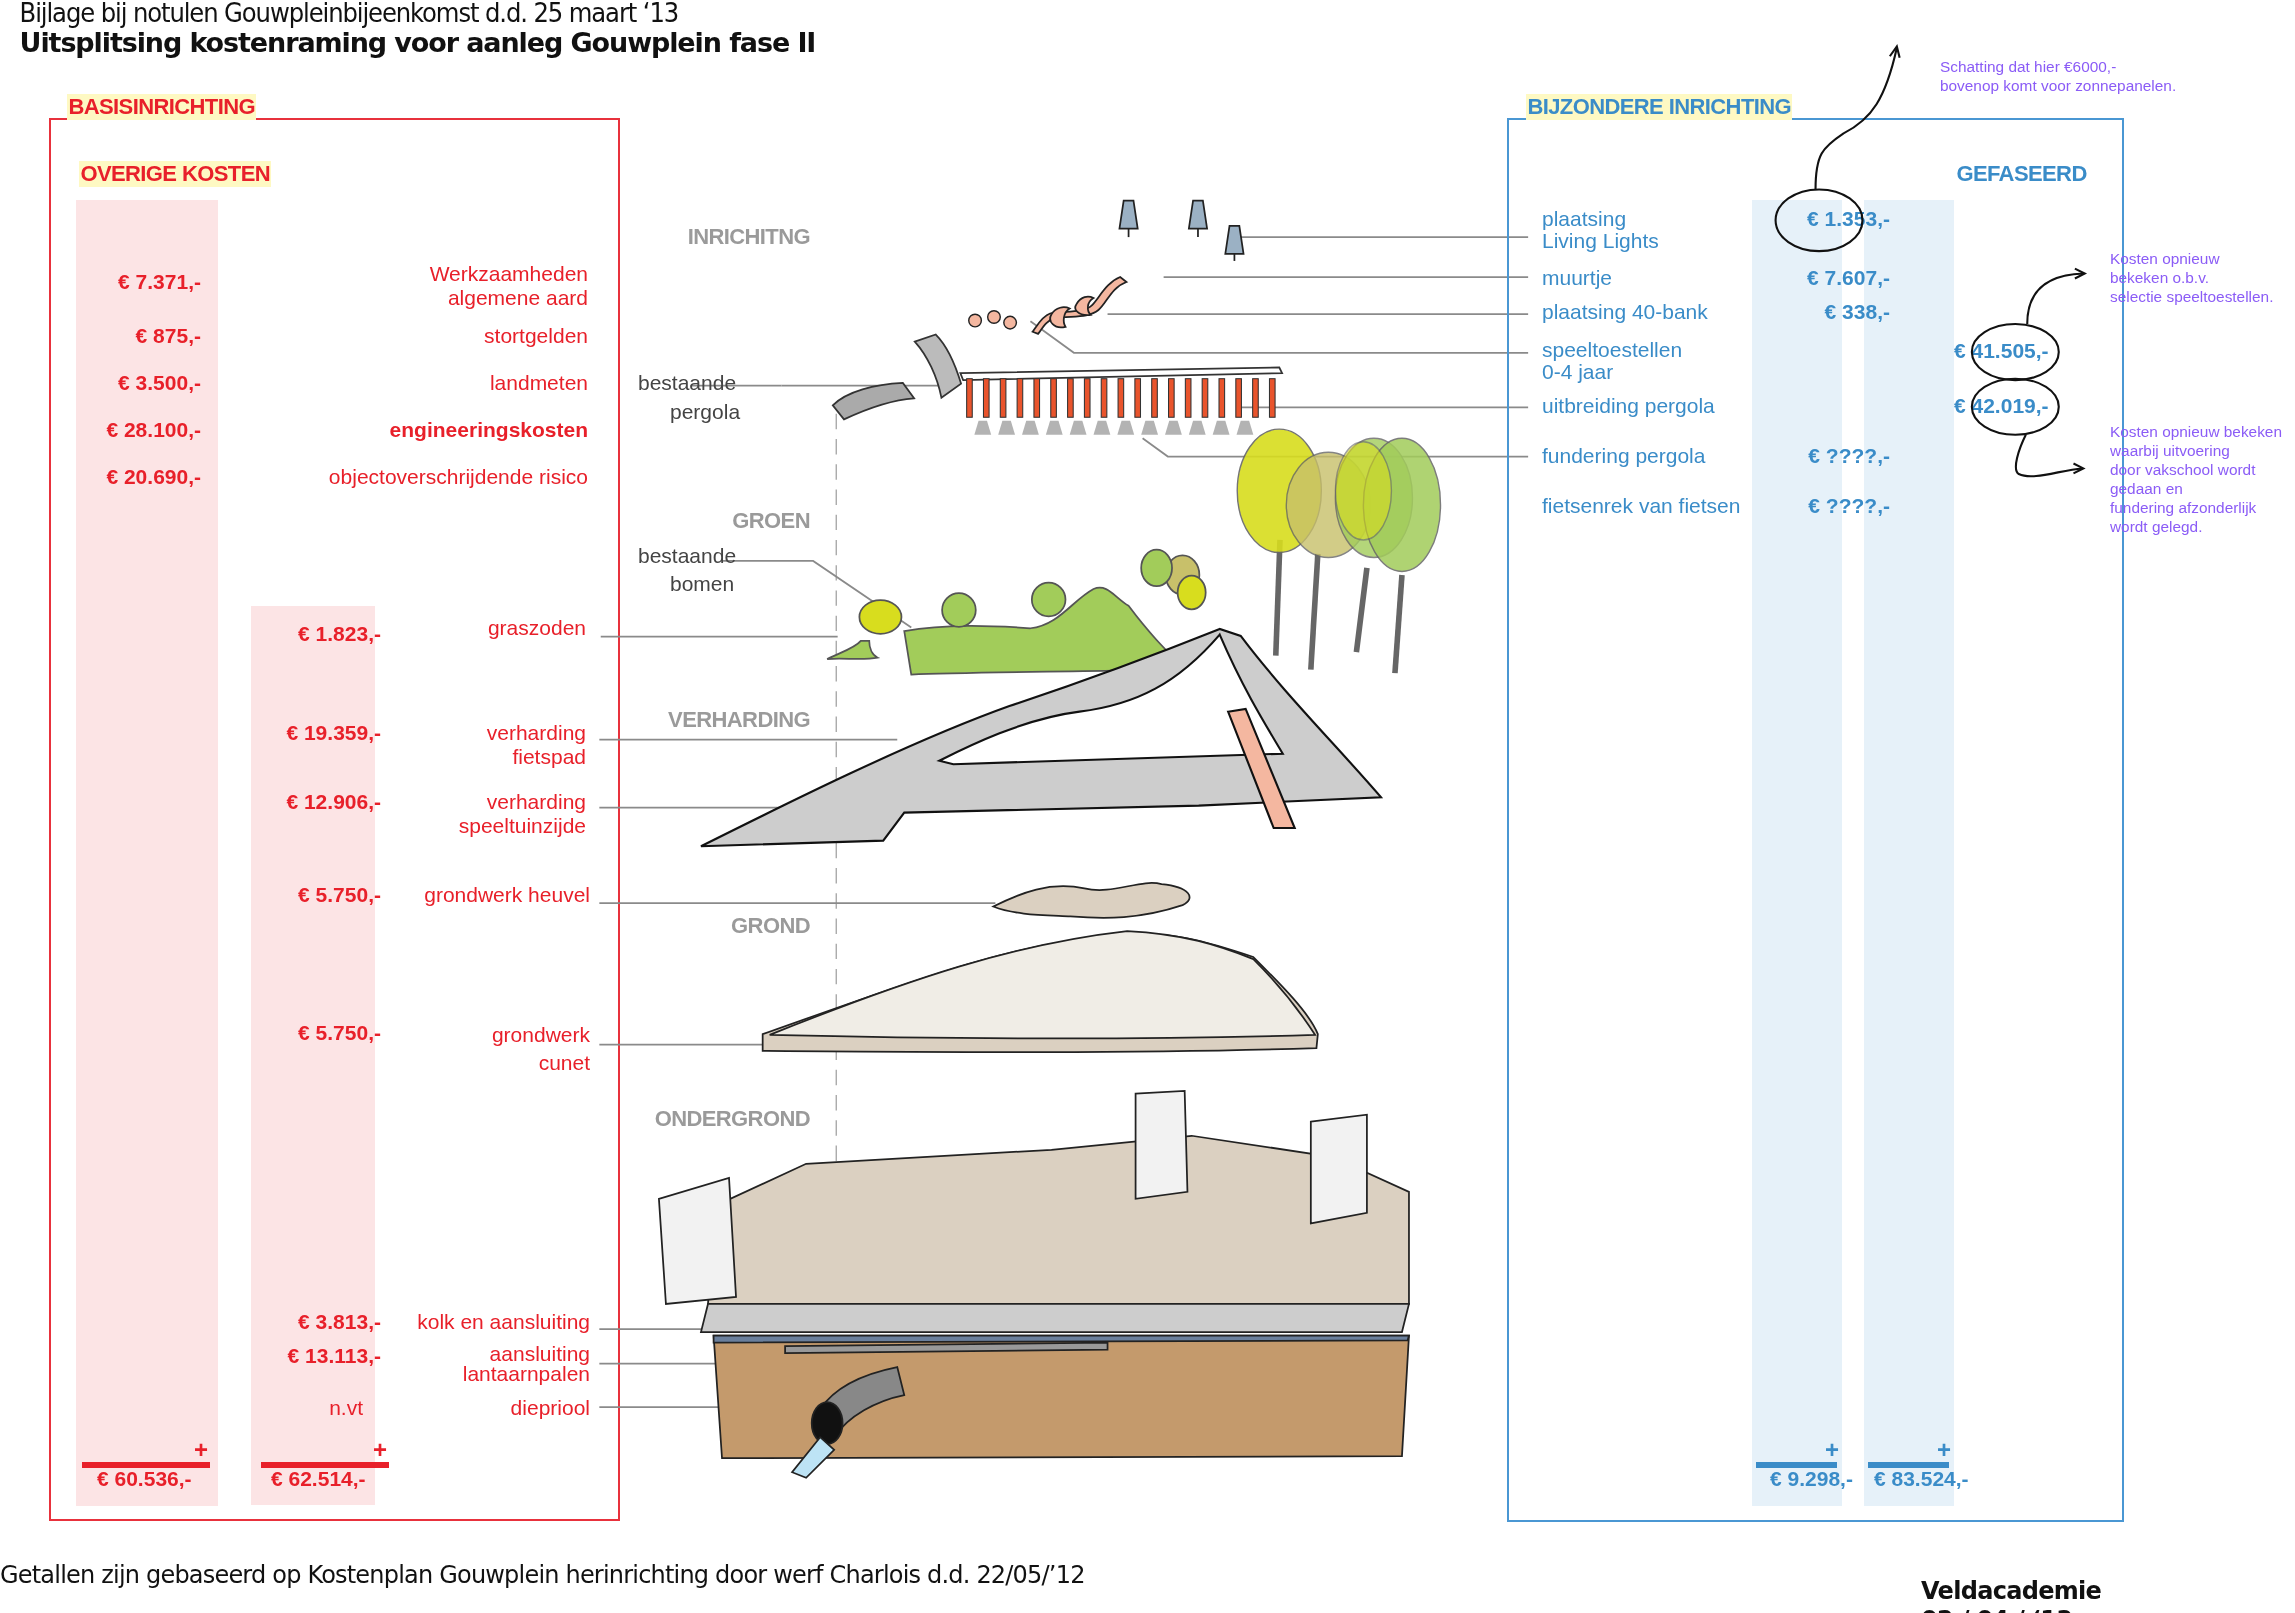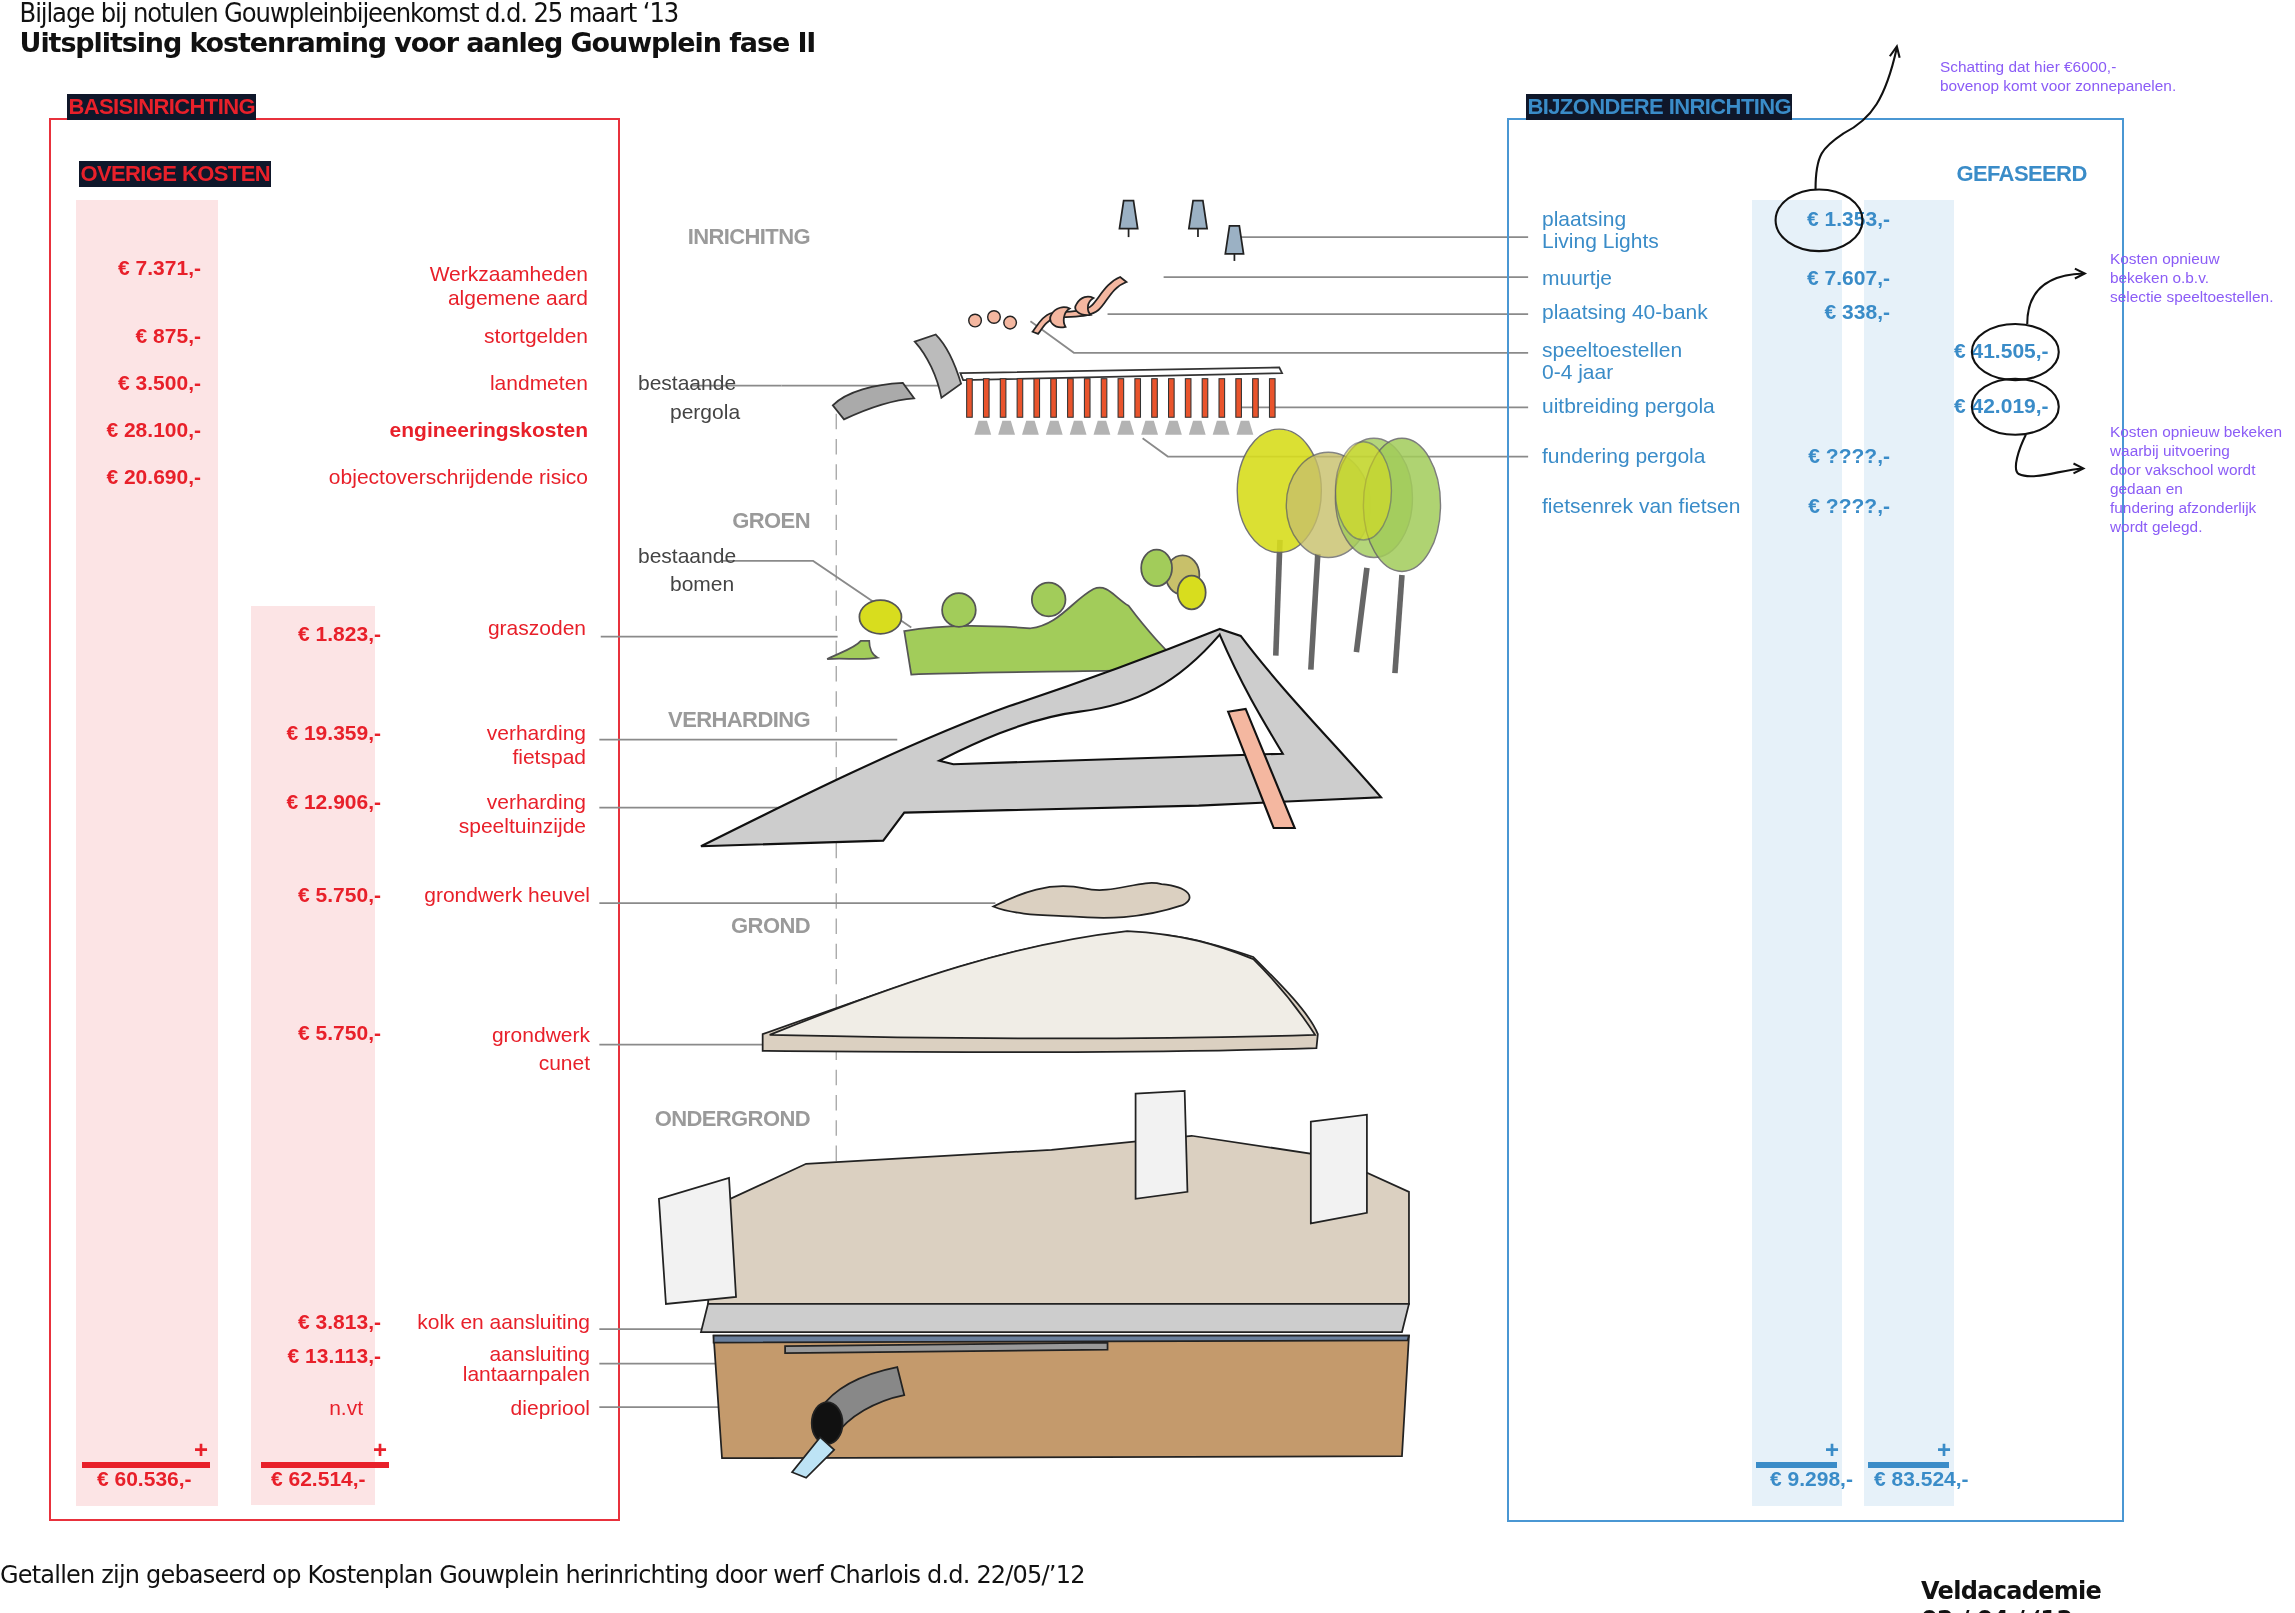--- a/index.html
+++ b/index.html
@@ -15,7 +15,7 @@
   .box-red { left:49px; top:118px; width:571px; height:1403px; border:2.1px solid #e8313c; box-sizing:border-box; }
   .box-blue { left:1507px; top:118px; width:617px; height:1404px; border:2.1px solid #4a97d3; box-sizing:border-box; }
 
-  .section-title { font-weight:bold; font-size:22px; letter-spacing:-0.6px; white-space:nowrap; background:#0f172a; padding:0 1.4px; }
+  .section-title { font-weight:bold; font-size:22px; letter-spacing:-0.6px; white-space:nowrap; background:#fef9c3; padding:0 1.4px; }
   .col-pink { background:#fce4e5; }
   .col-blue { background:#e6f1f9; }
 

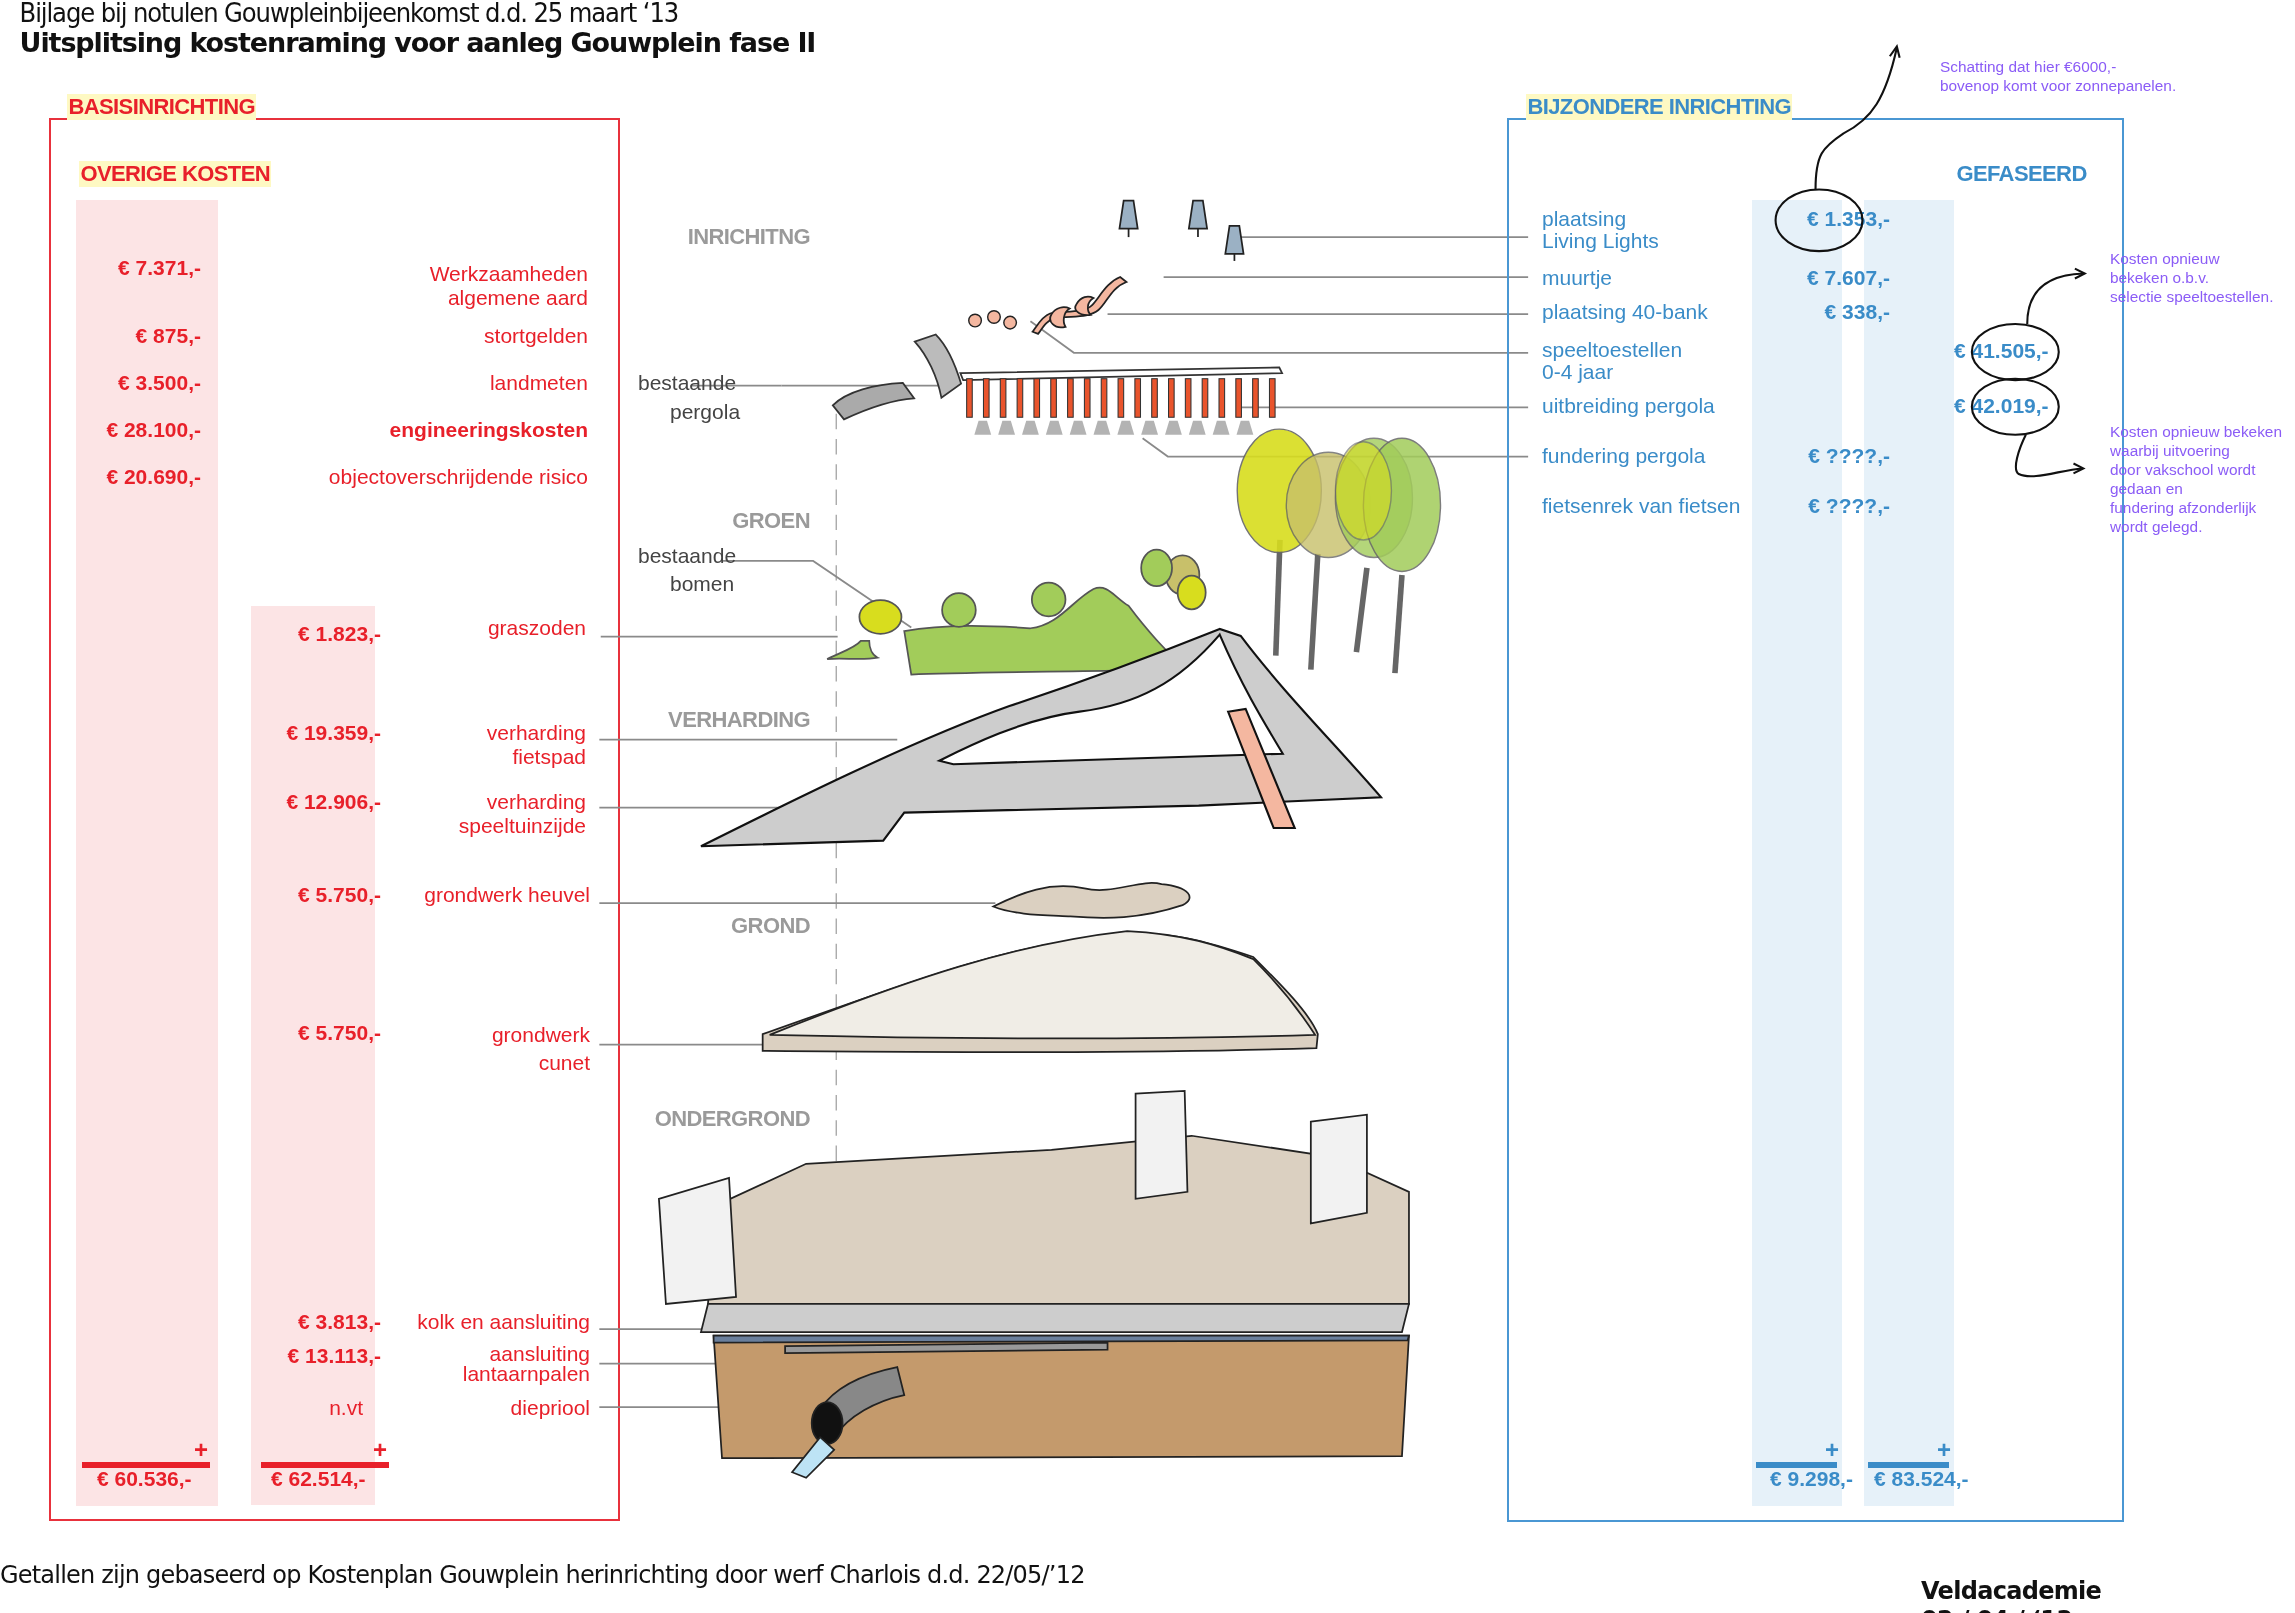--- a/index.html
+++ b/index.html
@@ -44,7 +44,7 @@
 <div class="abs col-pink" style="left:76px; top:200px; width:142px; height:1306px;"></div>
 <div class="abs col-pink" style="left:251px; top:606px; width:124px; height:899px;"></div>
 
-<div class="abs val red" style="right:2094px; top:256px;margin-left:16px;">€ 7.371,-</div>
+<div class="abs val red" style="right:2094px; top:270px;margin-left:16px;">€ 7.371,-</div>
 <div class="abs lab lab-r red" style="right:1707px; top:262px;">
   <div>Werkzaamheden</div>
   <div>algemene aard</div>

